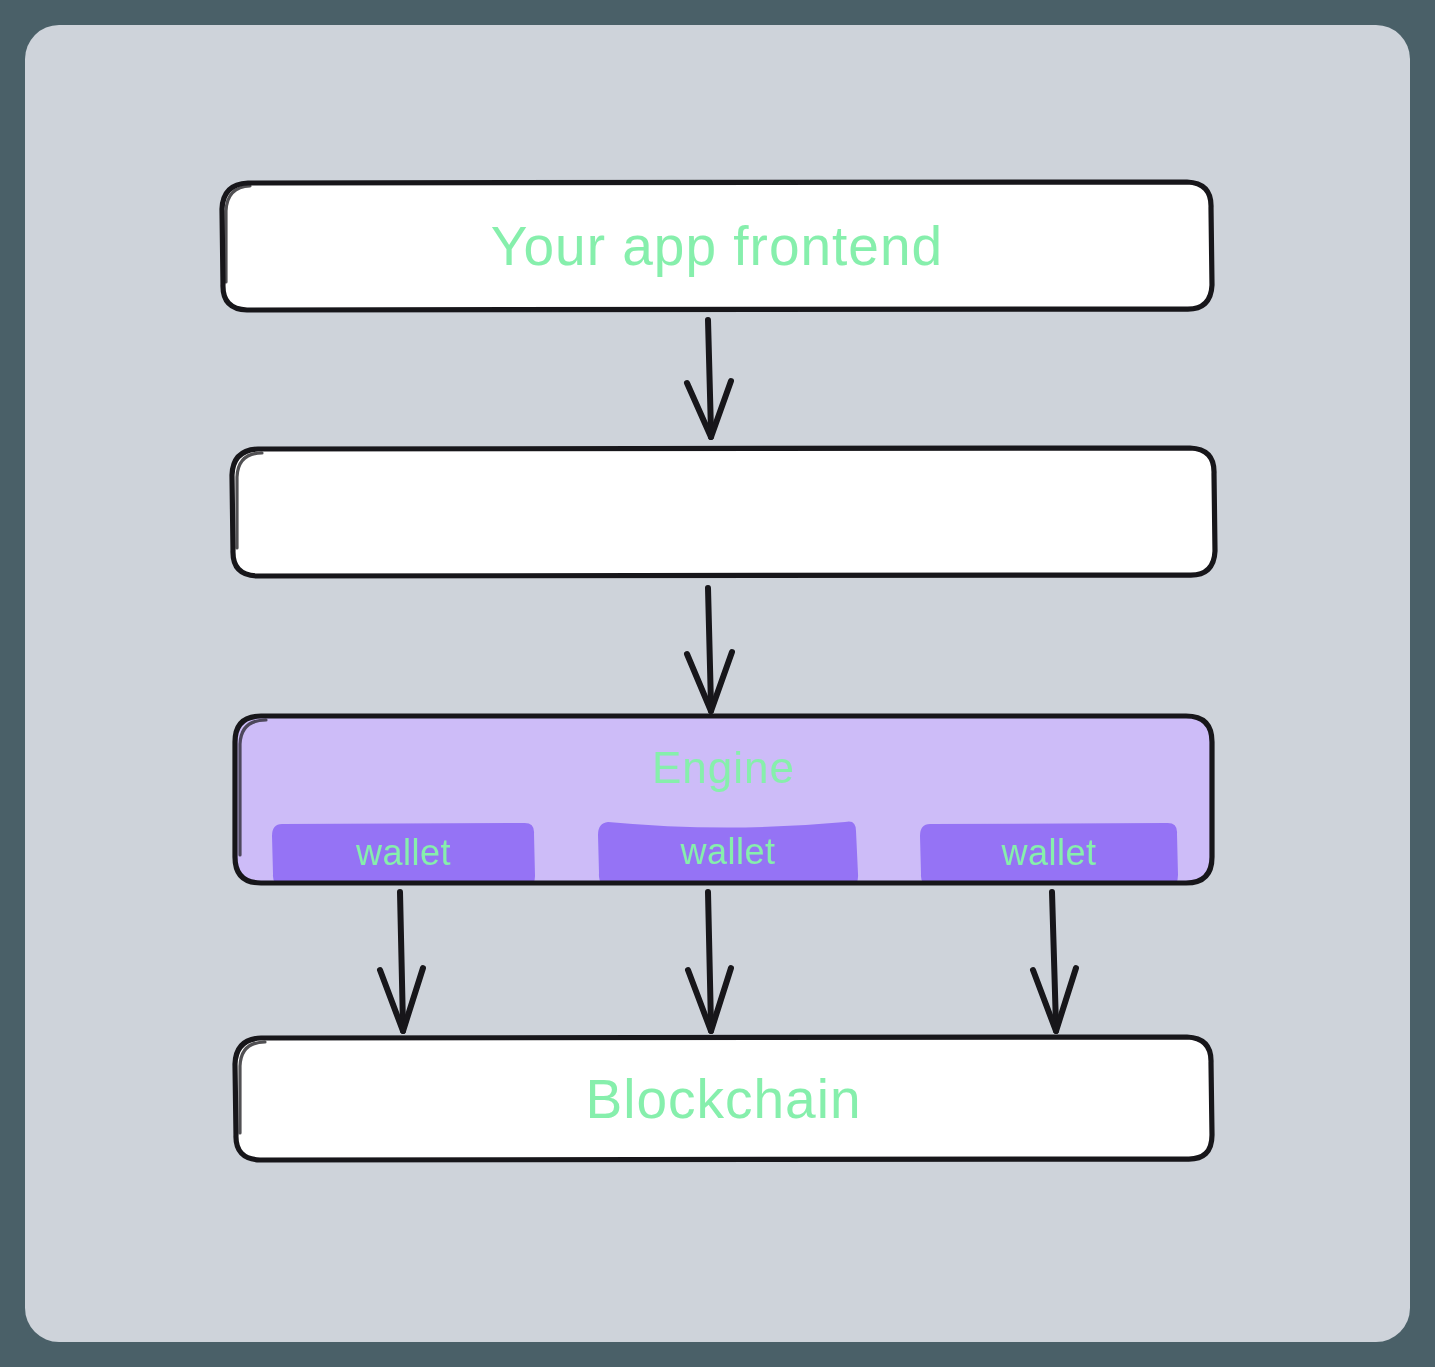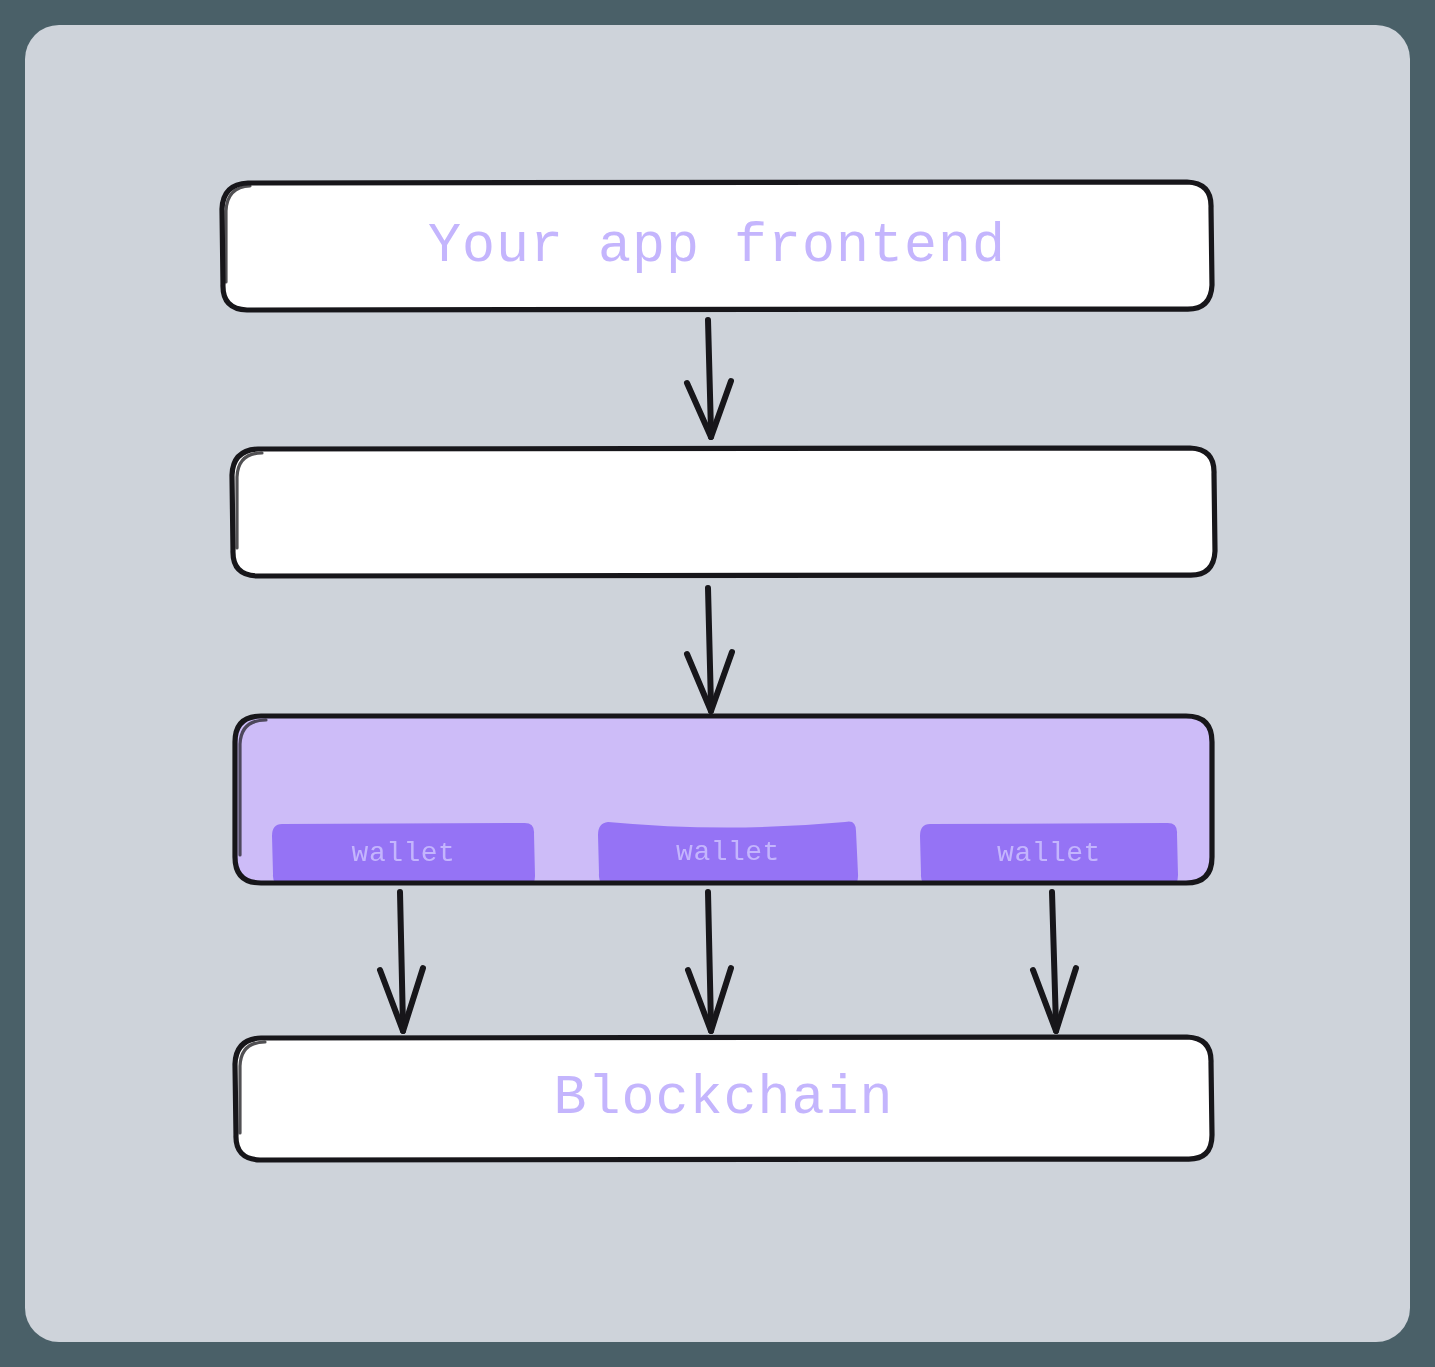--- a/index.html
+++ b/index.html
@@ -37,10 +37,10 @@
     display: flex;
     align-items: center;
     justify-content: center;
-    color: #c4b5fd;
+    color: #86efac;
     white-space: nowrap;
     pointer-events: none;
-    font-family: Liberation Mono, monospace;
+    font-family: Liberation Sans, sans-serif;
   }
   .node-label.big {
     font-size: 55px;

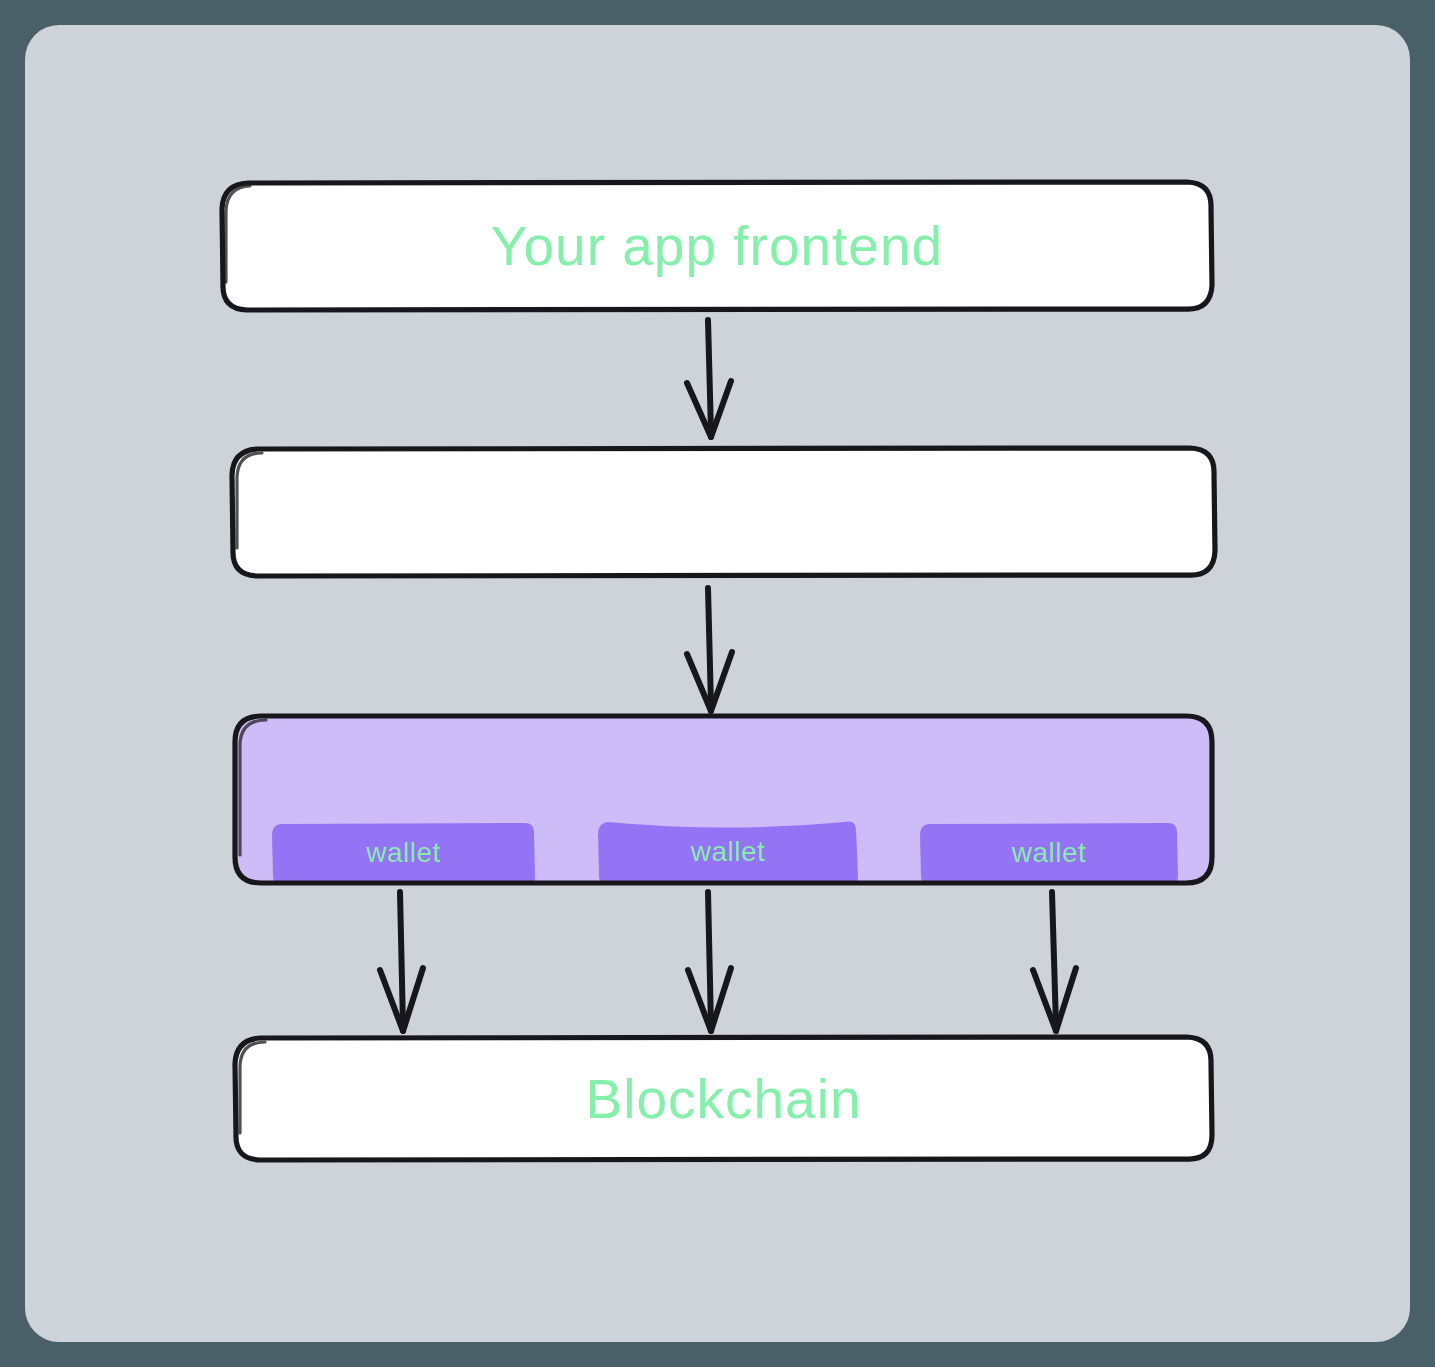--- a/index.html
+++ b/index.html
@@ -139,6 +139,7 @@
   <div class="node-label big" style="left:222px; top:182px; width:990px; height:128px;">Your app frontend</div>
 
 
+  <div class="node-label mid" style="left:235px; top:728px; width:977px; height:80px;">Engine</div>
 
   <div class="node-label small" style="left:272px; top:822px; width:263px; height:62px;">wallet</div>
 

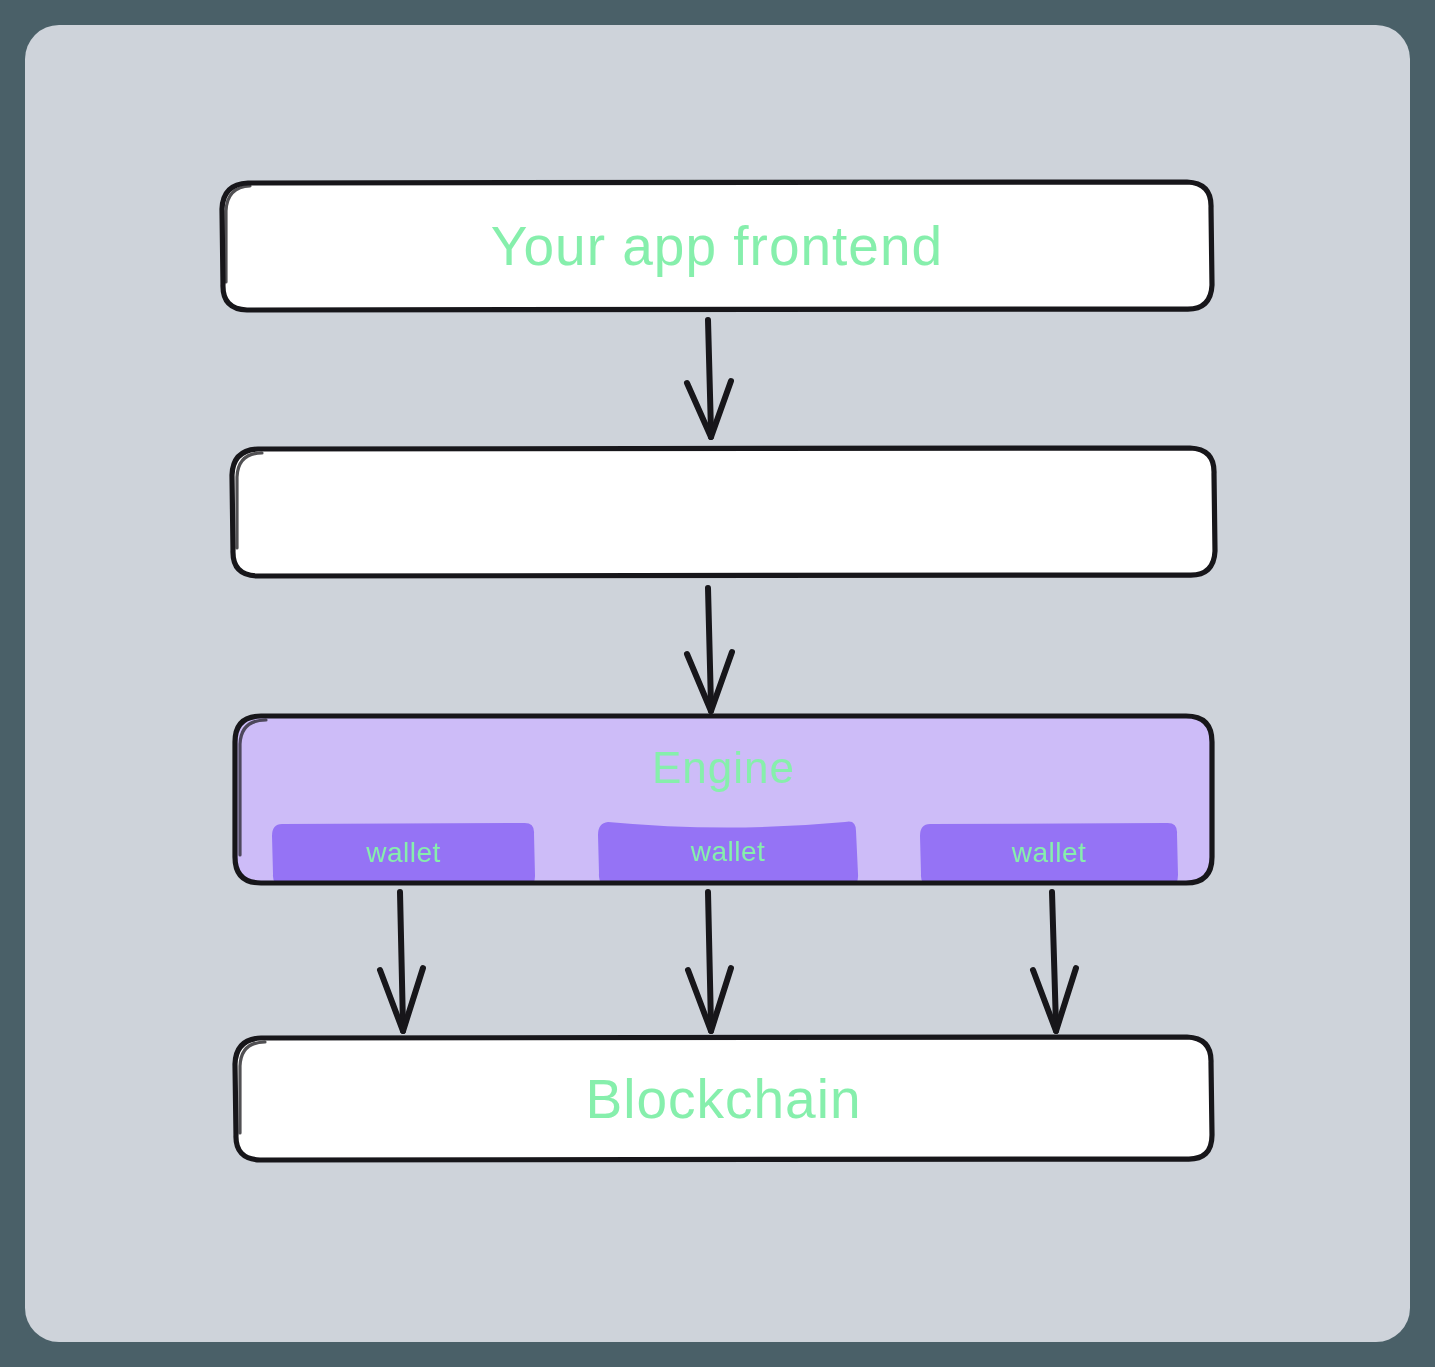--- a/index.html
+++ b/index.html
@@ -51,7 +51,7 @@
     letter-spacing: 1px;
   }
   .node-label.small {
-    font-size: 28px;
+    font-size: 36px;
     letter-spacing: 0.5px;
   }
   .hit {

